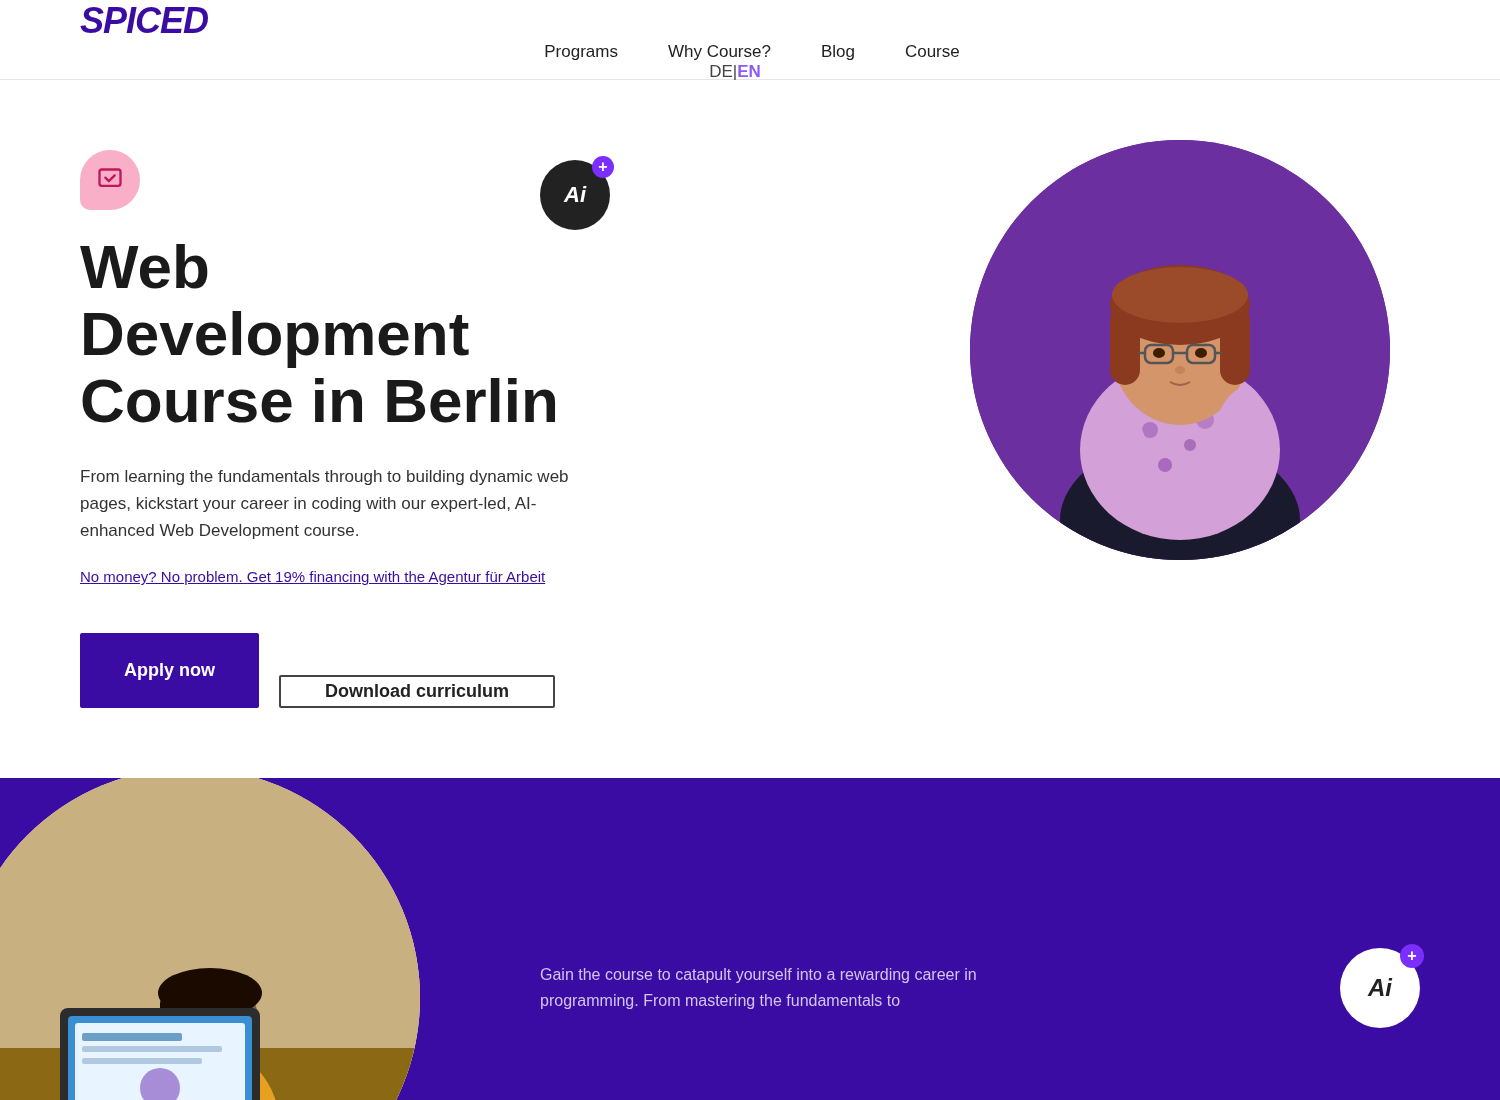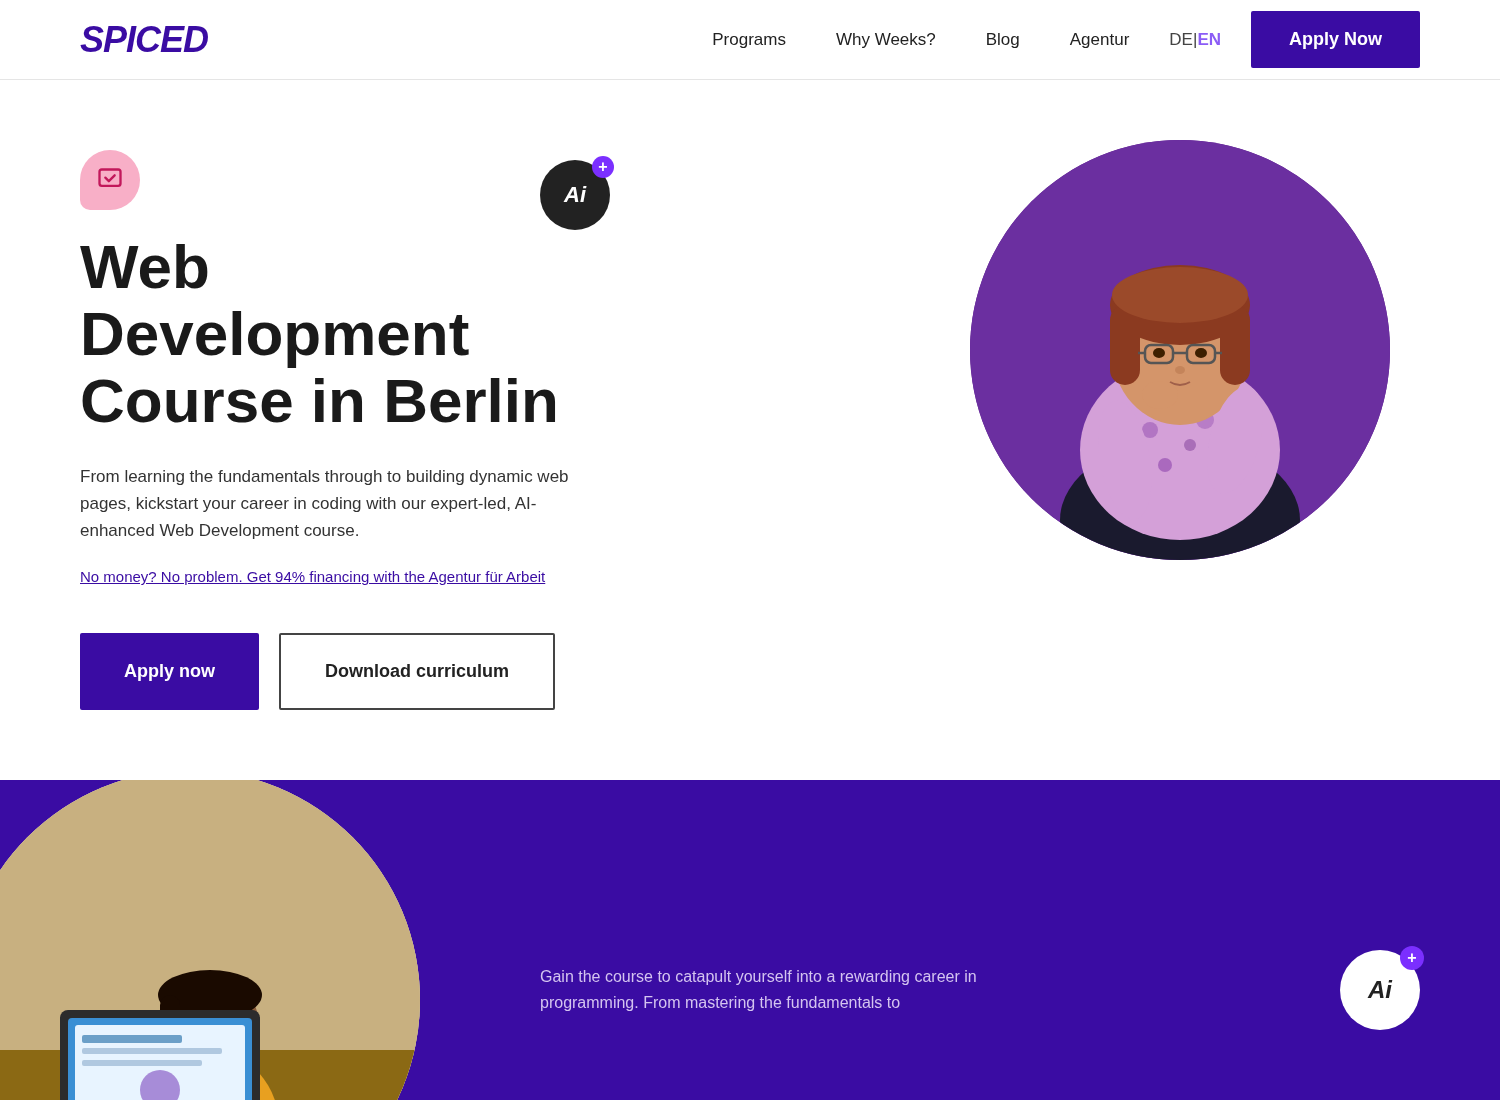--- a/index.html
+++ b/index.html
@@ -13,6 +13,7 @@
       height: 80px;
       border-bottom: 1px solid #e5e5e5;
       background: #fff;
+      flex-direction: column;
     }
     .logo {
       font-size: 36px;

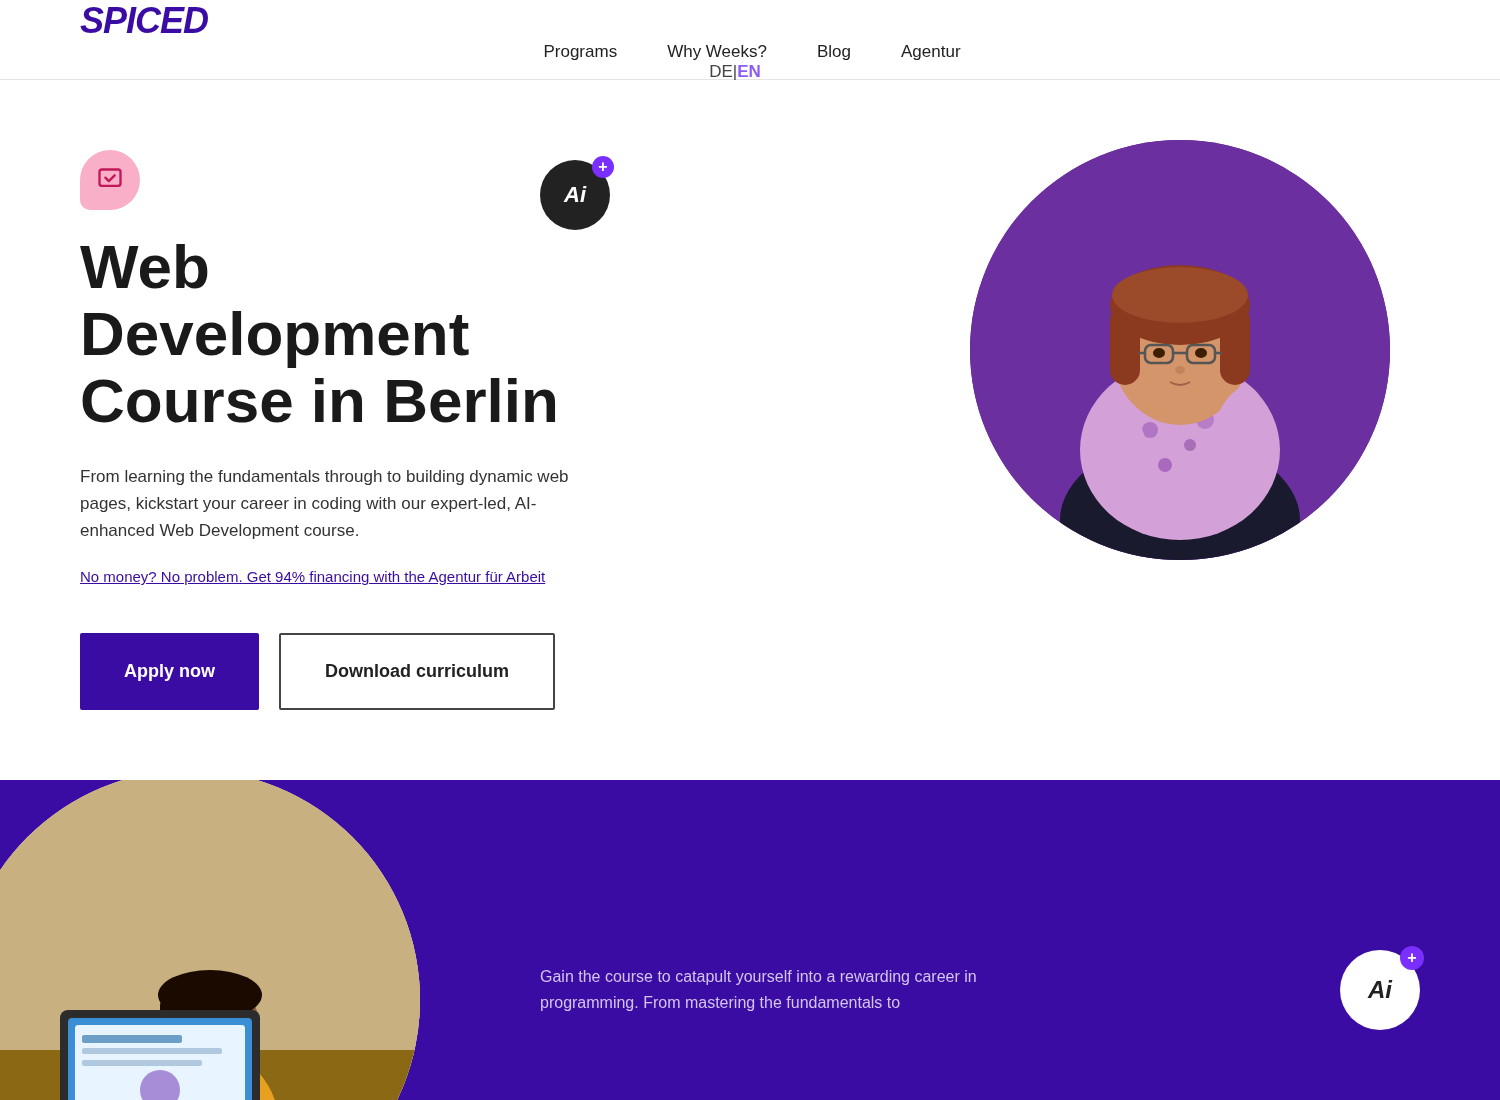--- a/index.html
+++ b/index.html
@@ -277,7 +277,7 @@
   <div class="logo">SPICED</div>
   <ul class="nav-links">
     <li><a>Programs</a></li>
-    <li><a>Why Weeks?</a></li>
+    <li><a>Why Course?</a></li>
     <li><a>Blog</a></li>
     <li><a>Agentur</a></li>
   </ul>

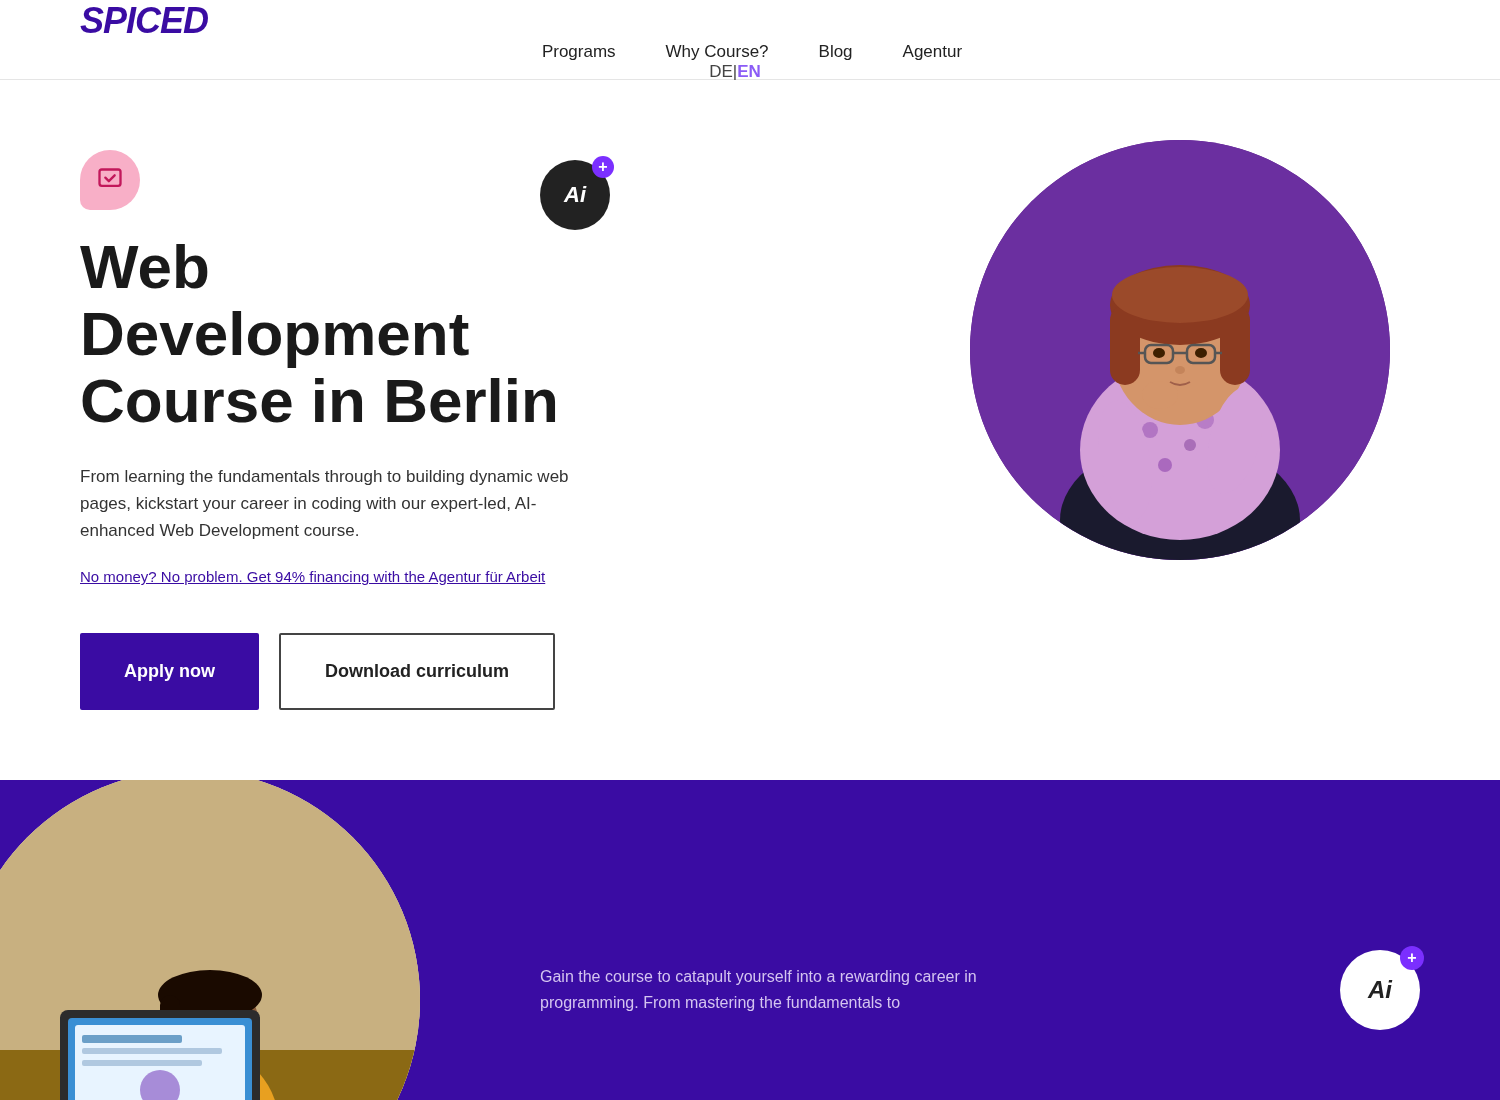--- a/index.html
+++ b/index.html
@@ -279,7 +279,7 @@
     <li><a>Programs</a></li>
     <li><a>Why Course?</a></li>
     <li><a>Blog</a></li>
-    <li><a>Agentur</a></li>
+    <li><a>Course</a></li>
   </ul>
   <div class="lang-switcher">
     <span>DE</span><span>|</span><span class="active">EN</span>

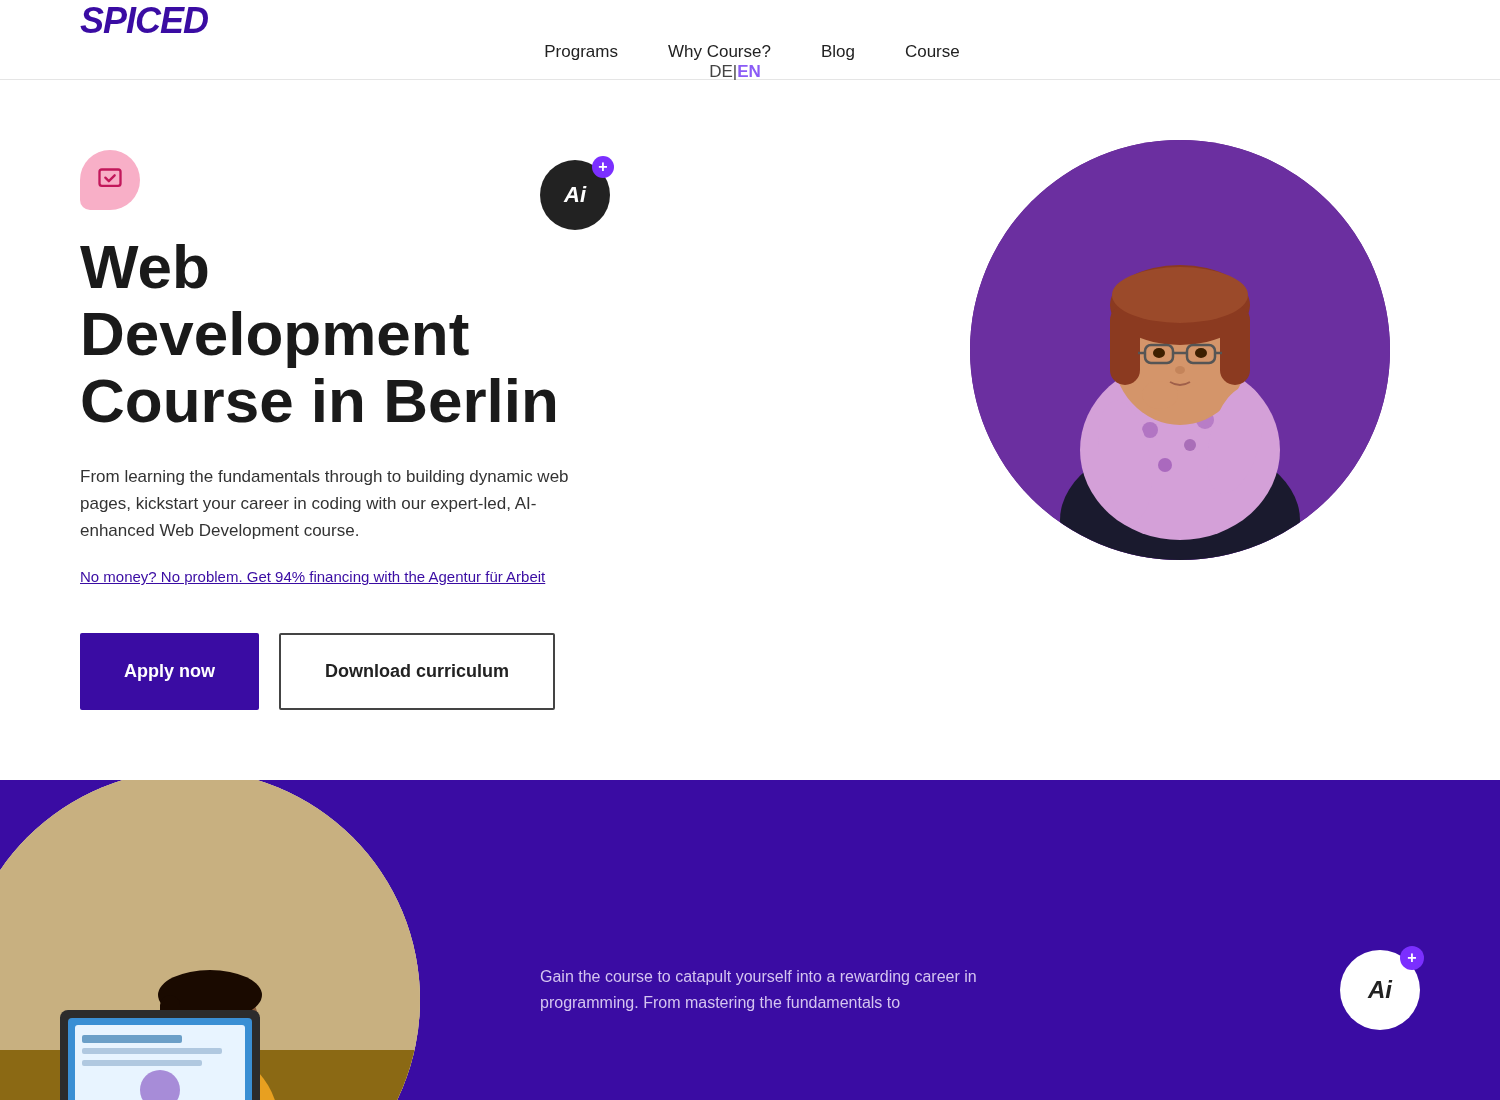--- a/index.html
+++ b/index.html
@@ -299,7 +299,7 @@
 
     <h1 class="hero-title">Web Development Course in Berlin</h1>
     <p class="hero-desc">From learning the fundamentals through to building dynamic web pages, kickstart your career in coding with our expert-led, AI-enhanced Web Development course.</p>
-    <a class="hero-financing">No money? No problem. Get 94% financing with the Agentur für Arbeit</a>
+    <a class="hero-financing">No money? No problem. Get 19% financing with the Agentur für Arbeit</a>
 
     <div class="hero-buttons">
       <button class="btn-primary">Apply now</button>

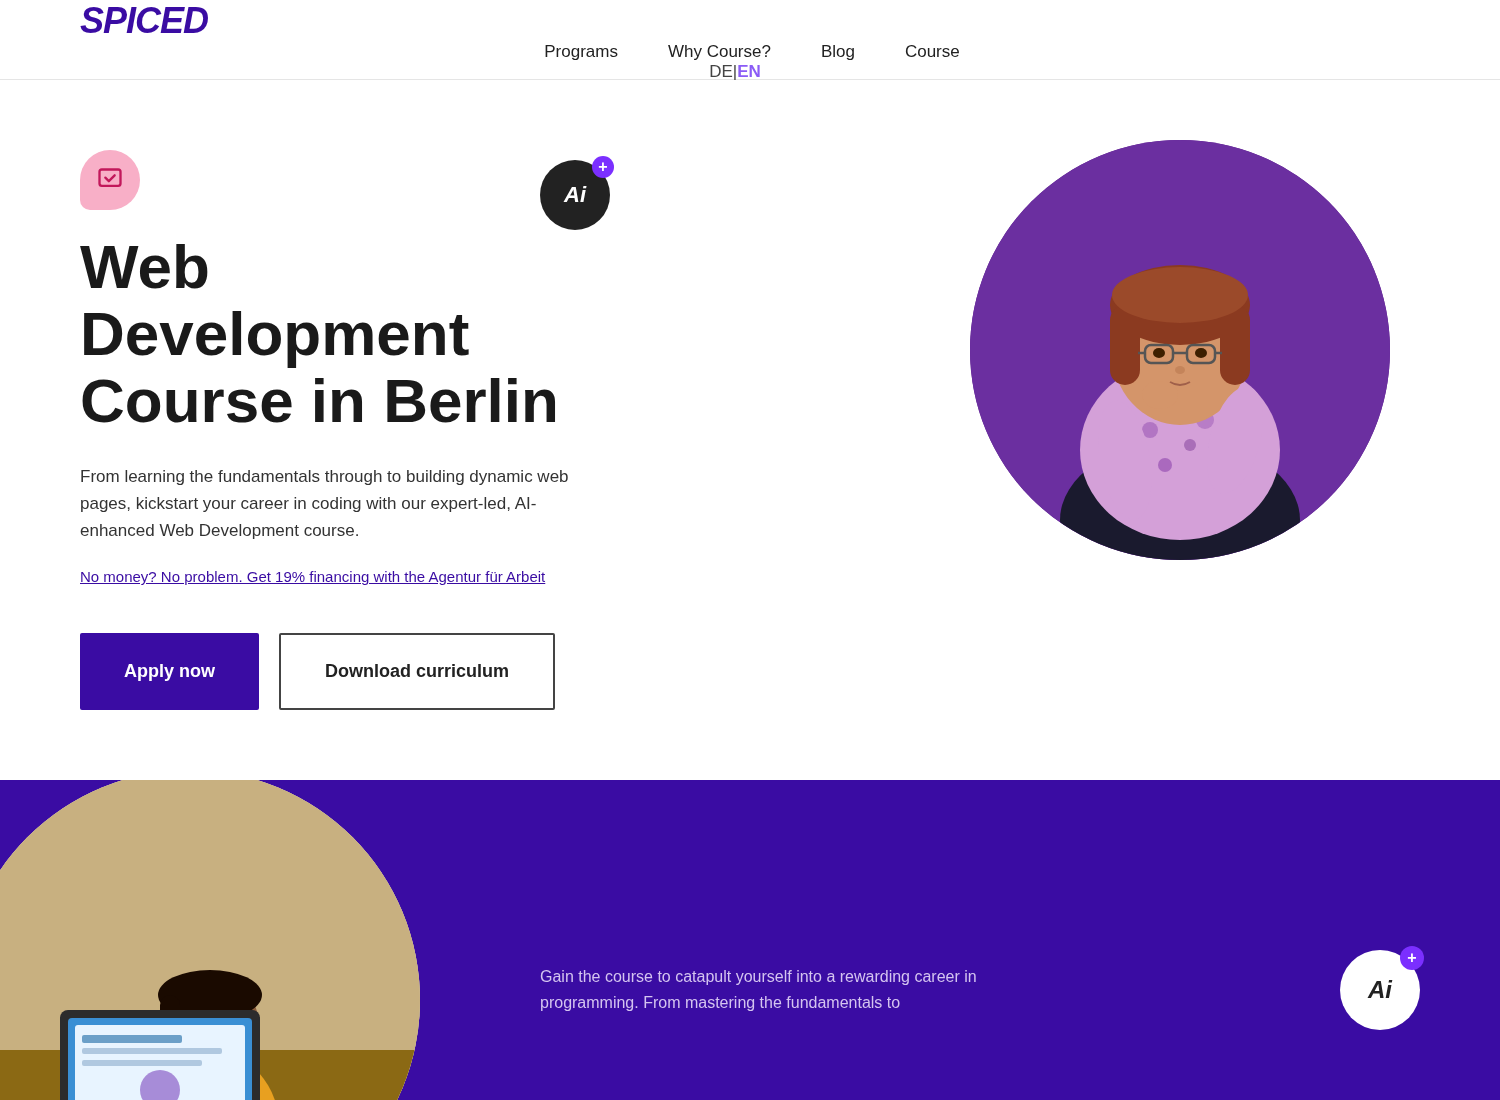--- a/index.html
+++ b/index.html
@@ -161,11 +161,12 @@
       background: #fff;
       color: #222;
       border: 2px solid #444;
-      padding: 26px 44px;
+      padding: 4px 44px;
       font-size: 18px;
       font-weight: 600;
       cursor: pointer;
       border-radius: 2px;
+      margin-top: 42px;
     }
 
     

